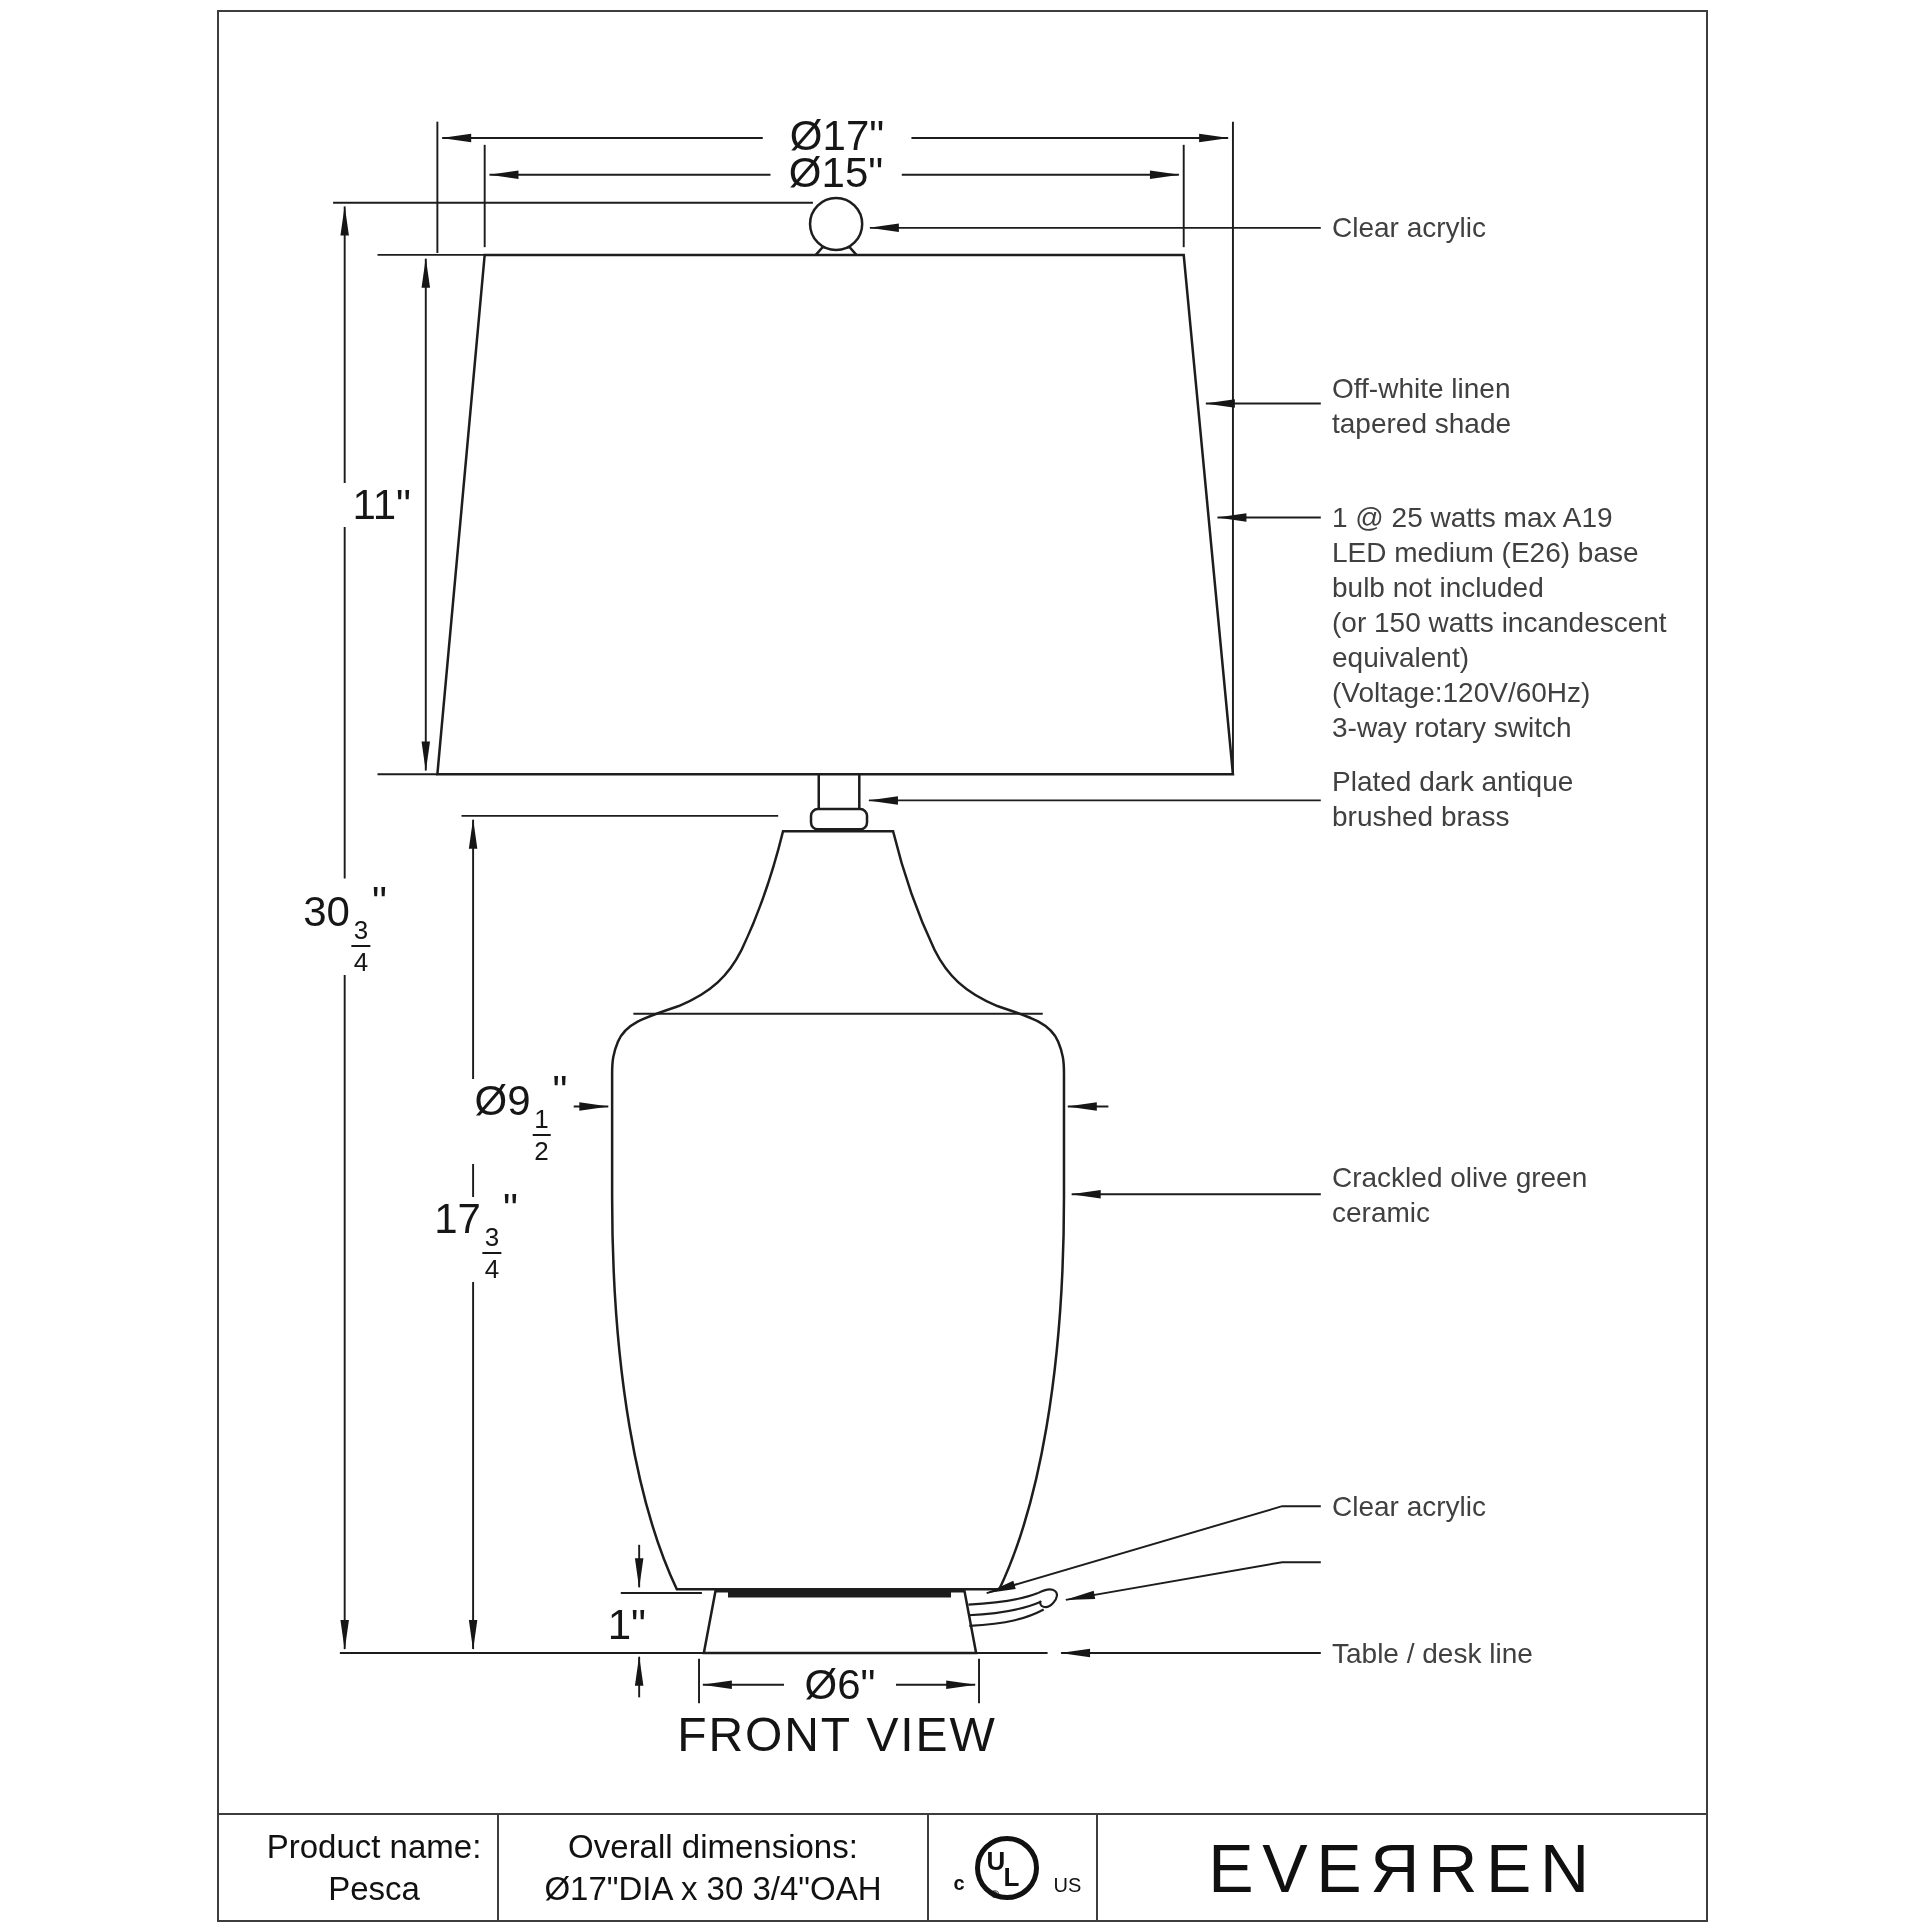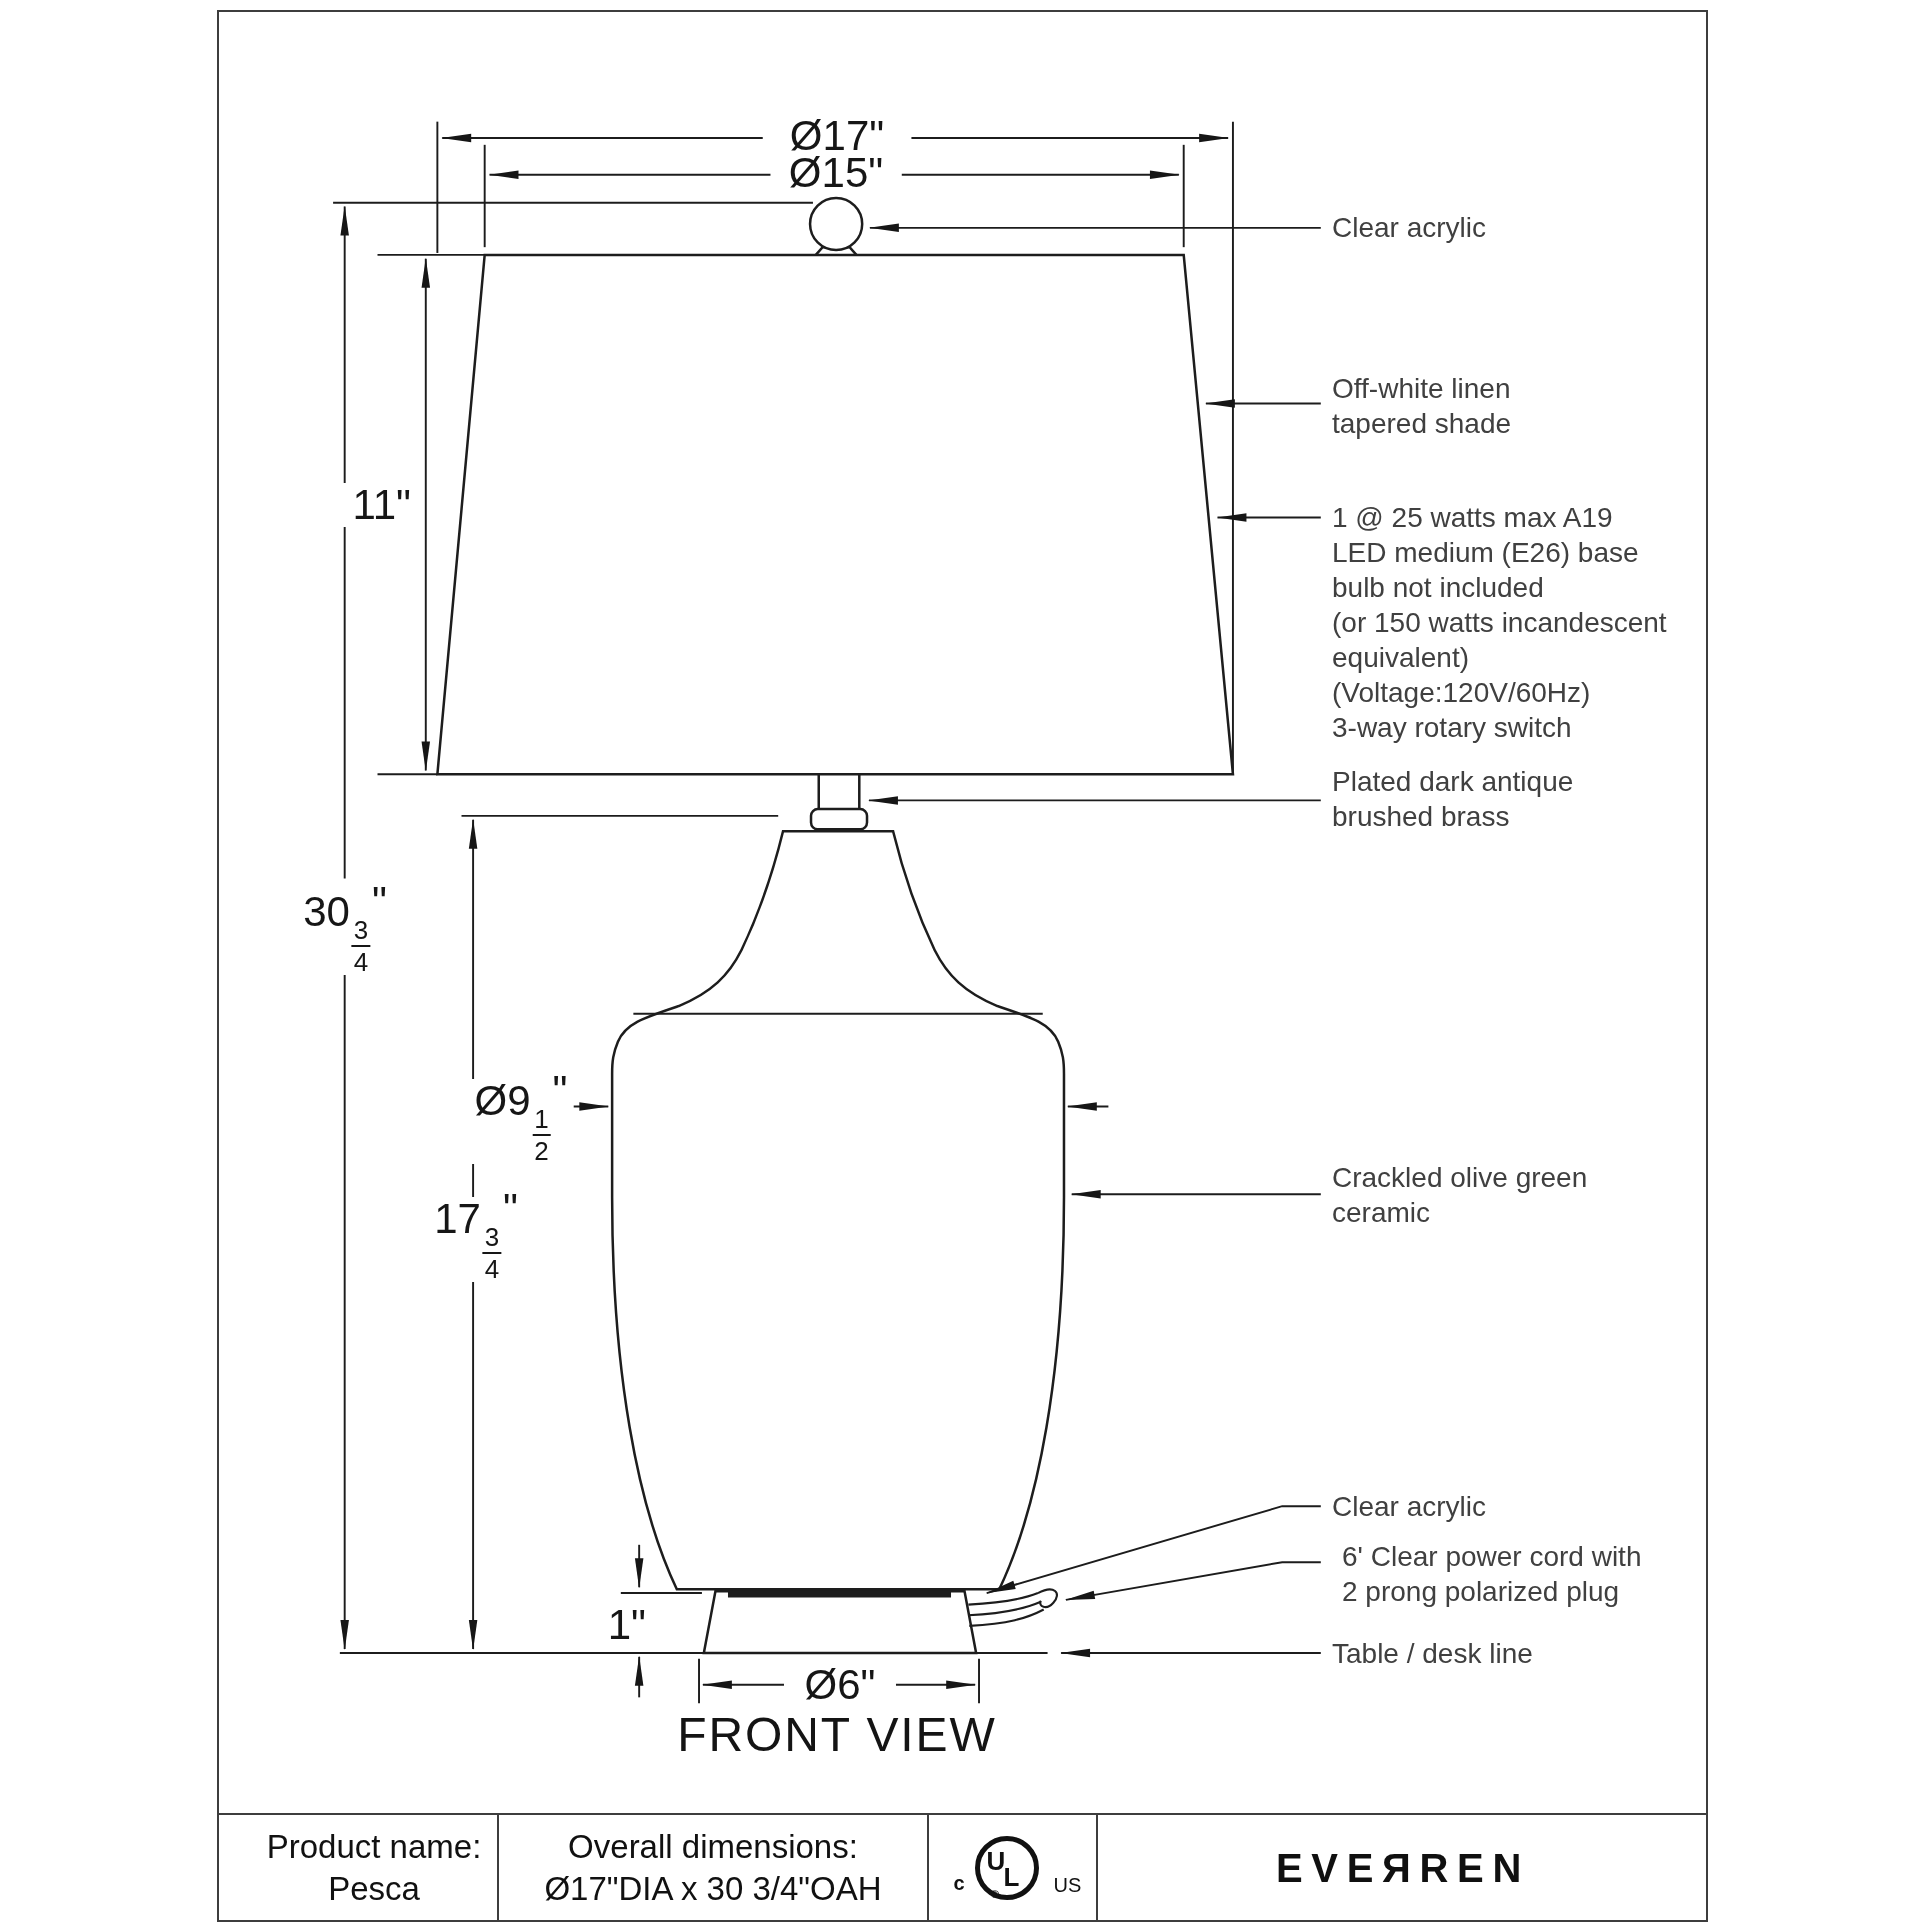--- a/index.html
+++ b/index.html
@@ -218,10 +218,6 @@
     <span>Clear acrylic</span>
   </div>
 
-  <div class="lbl" style="top:1539px;left:1342px;">
-    <div>6' Clear power cord with</div>
-    <div>2 prong polarized plug</div>
-  </div>
 
   <div class="lbl" style="top:1636px;">
     <span>Table / desk line</span>

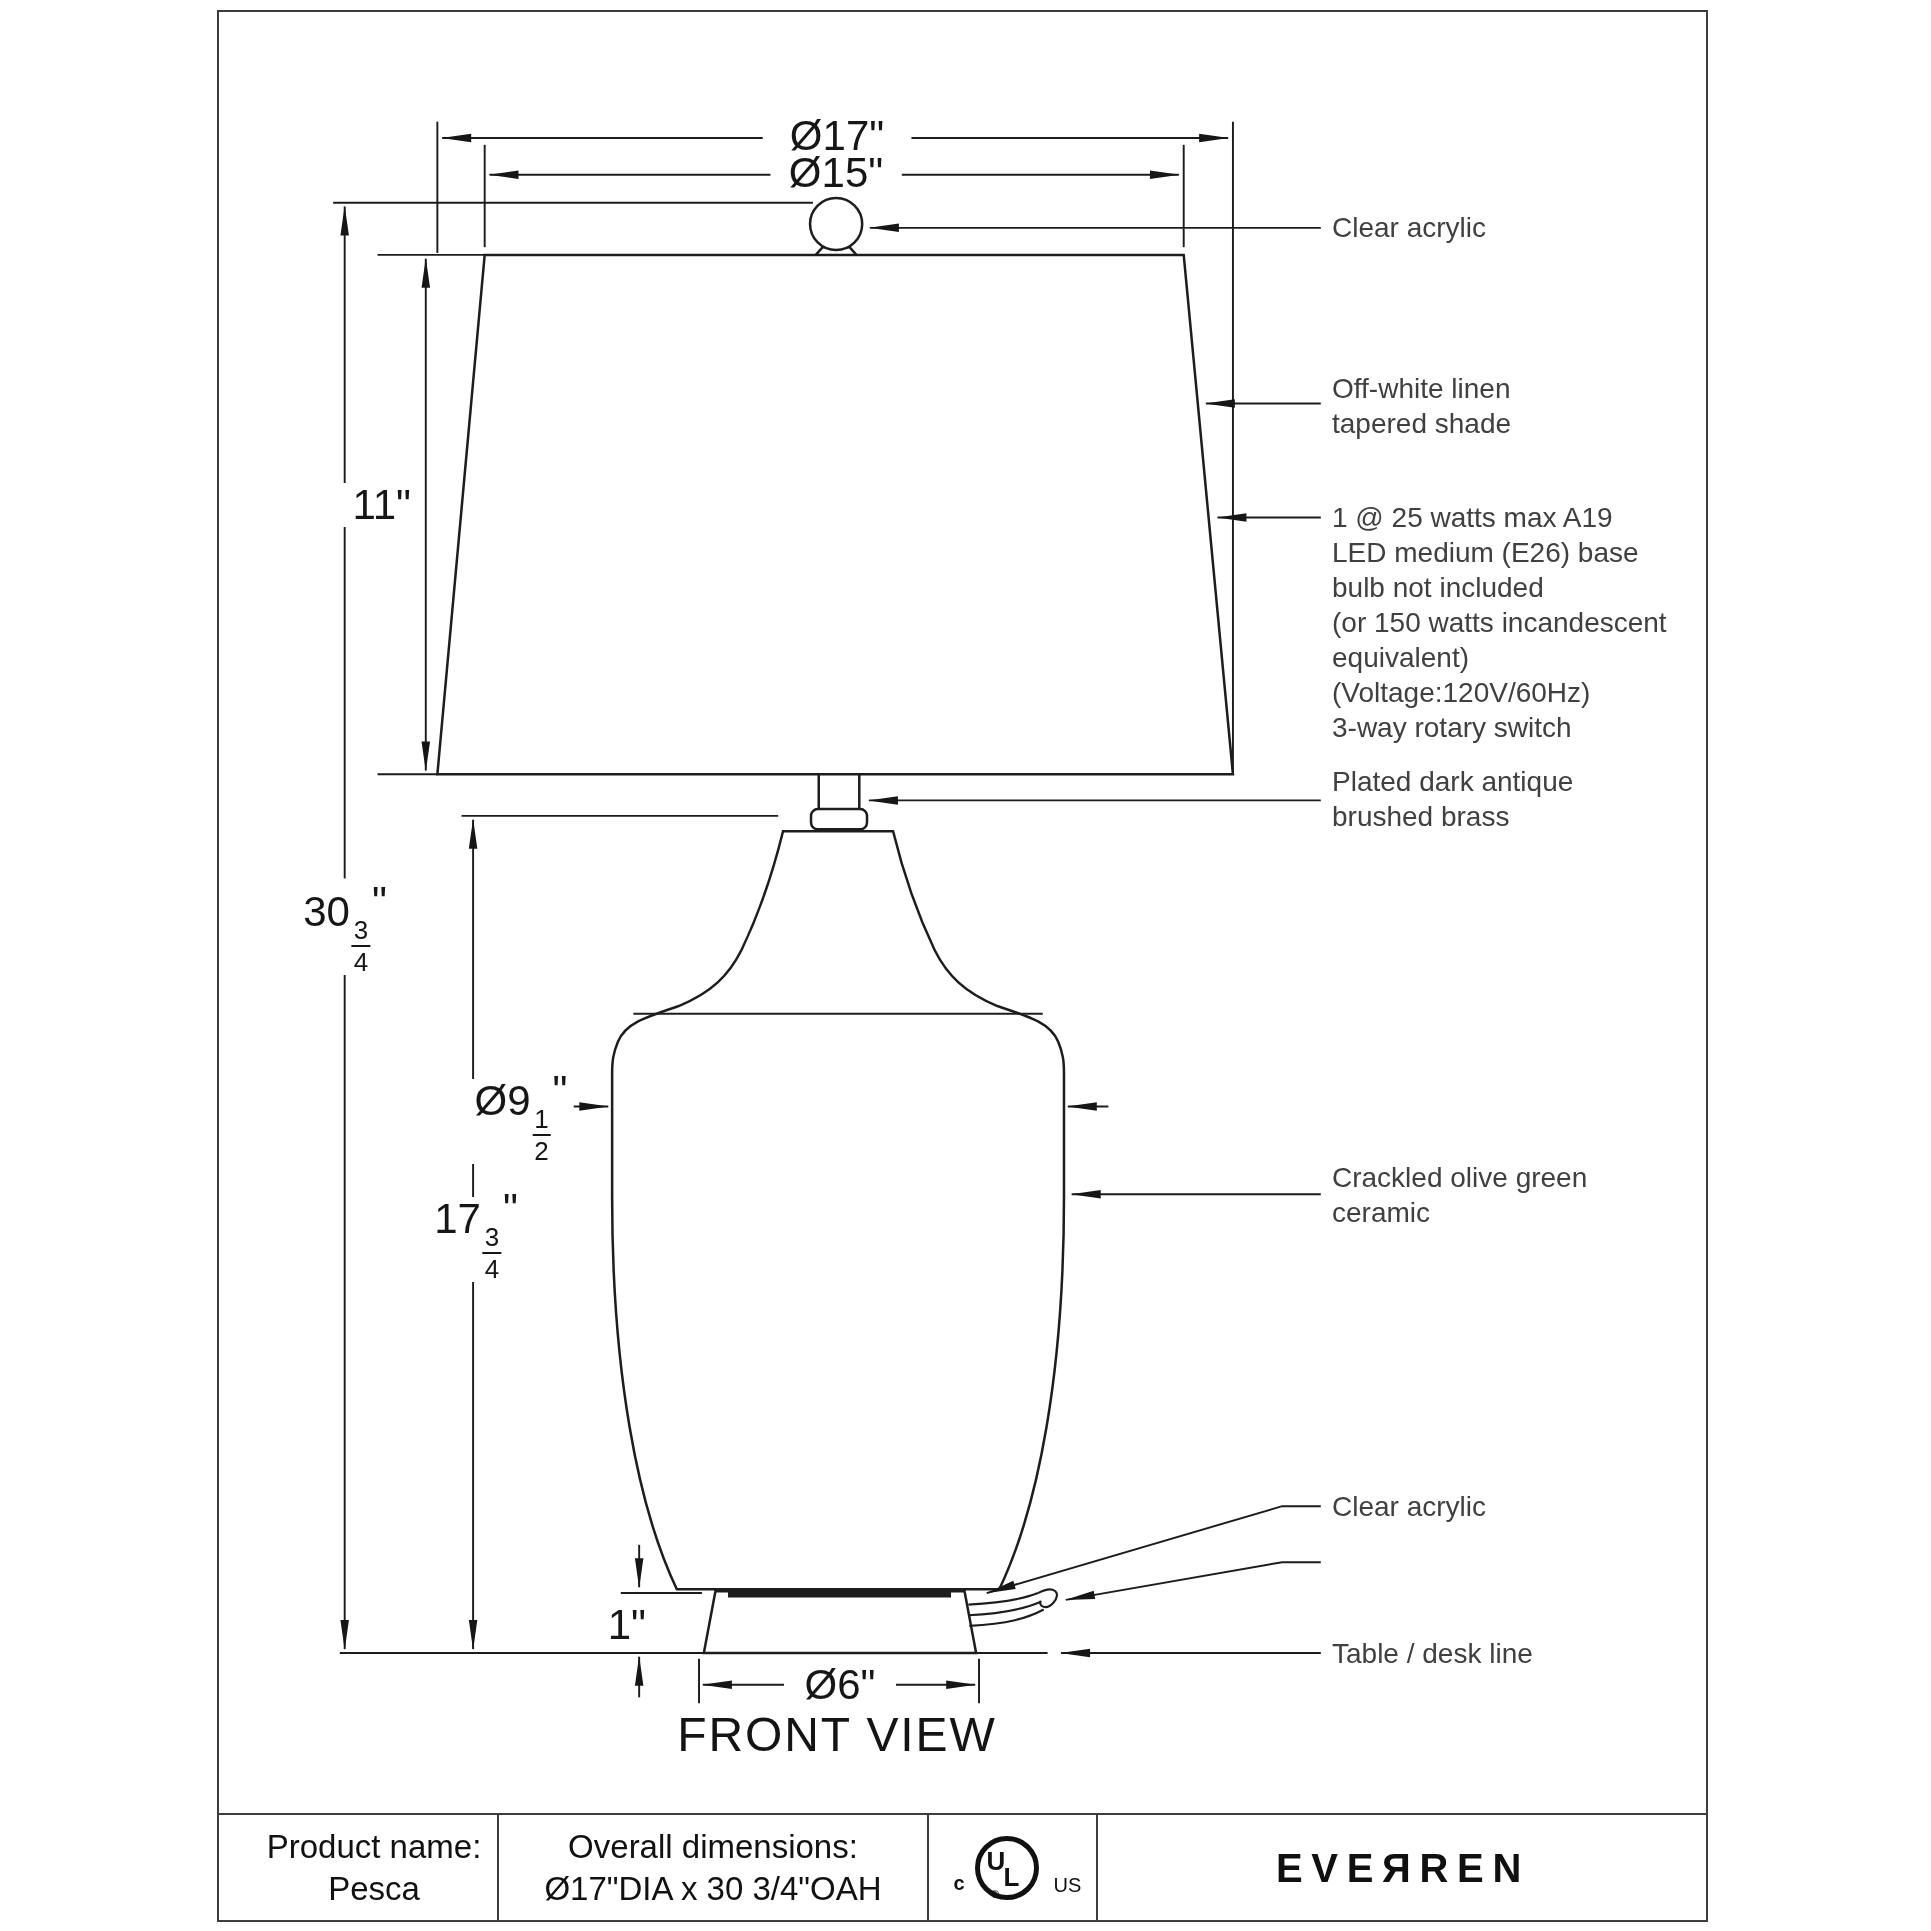--- a/index.html
+++ b/index.html
@@ -35,7 +35,7 @@
   .fcell:last-child{border-right:none;}
   .fc1{width:241px;} .fc2{width:282px;padding-left:34px;} .fc3{width:430px;} .fc4{width:169px;} .fc5{flex:1;}
 
-  .brand{font-size:40px;font-weight:700;letter-spacing:8.7px;color:#101010;}
+  .brand{font-size:68px;font-weight:400;letter-spacing:8.7px;color:#101010;}
 
   
   .ulmark{position:relative;width:164px;height:75px;}

